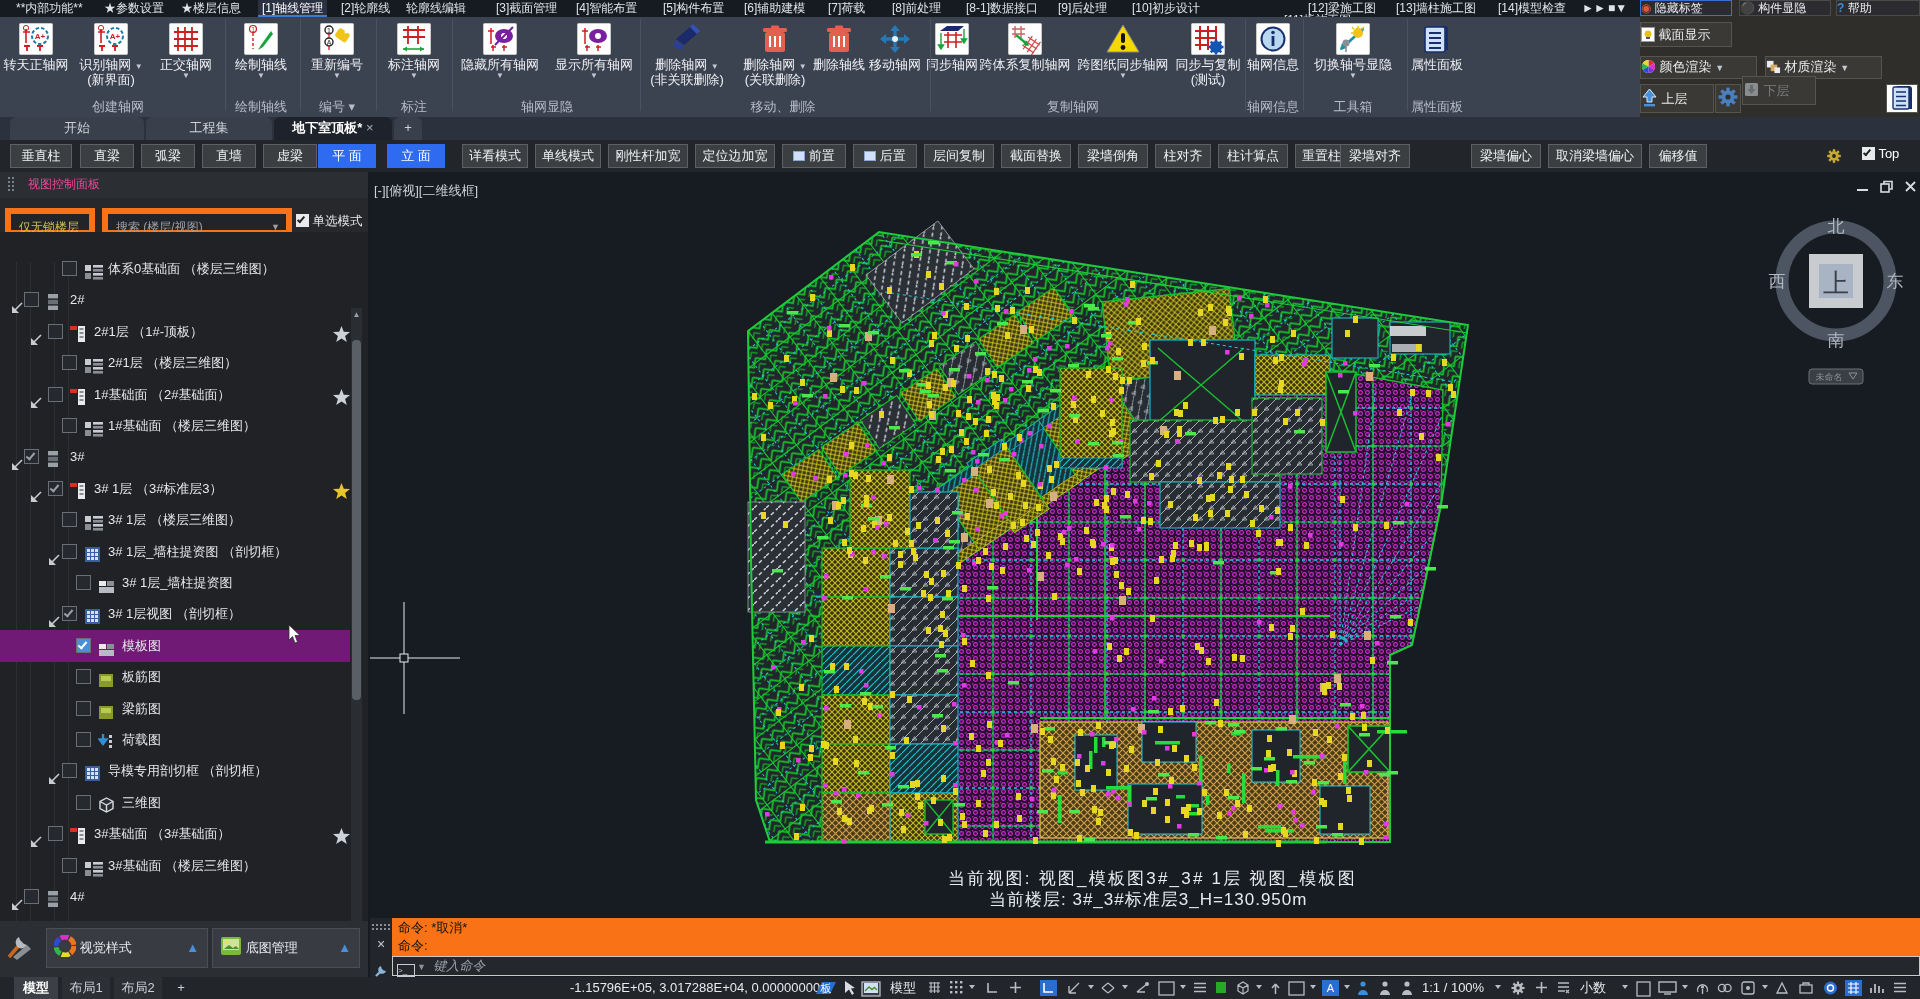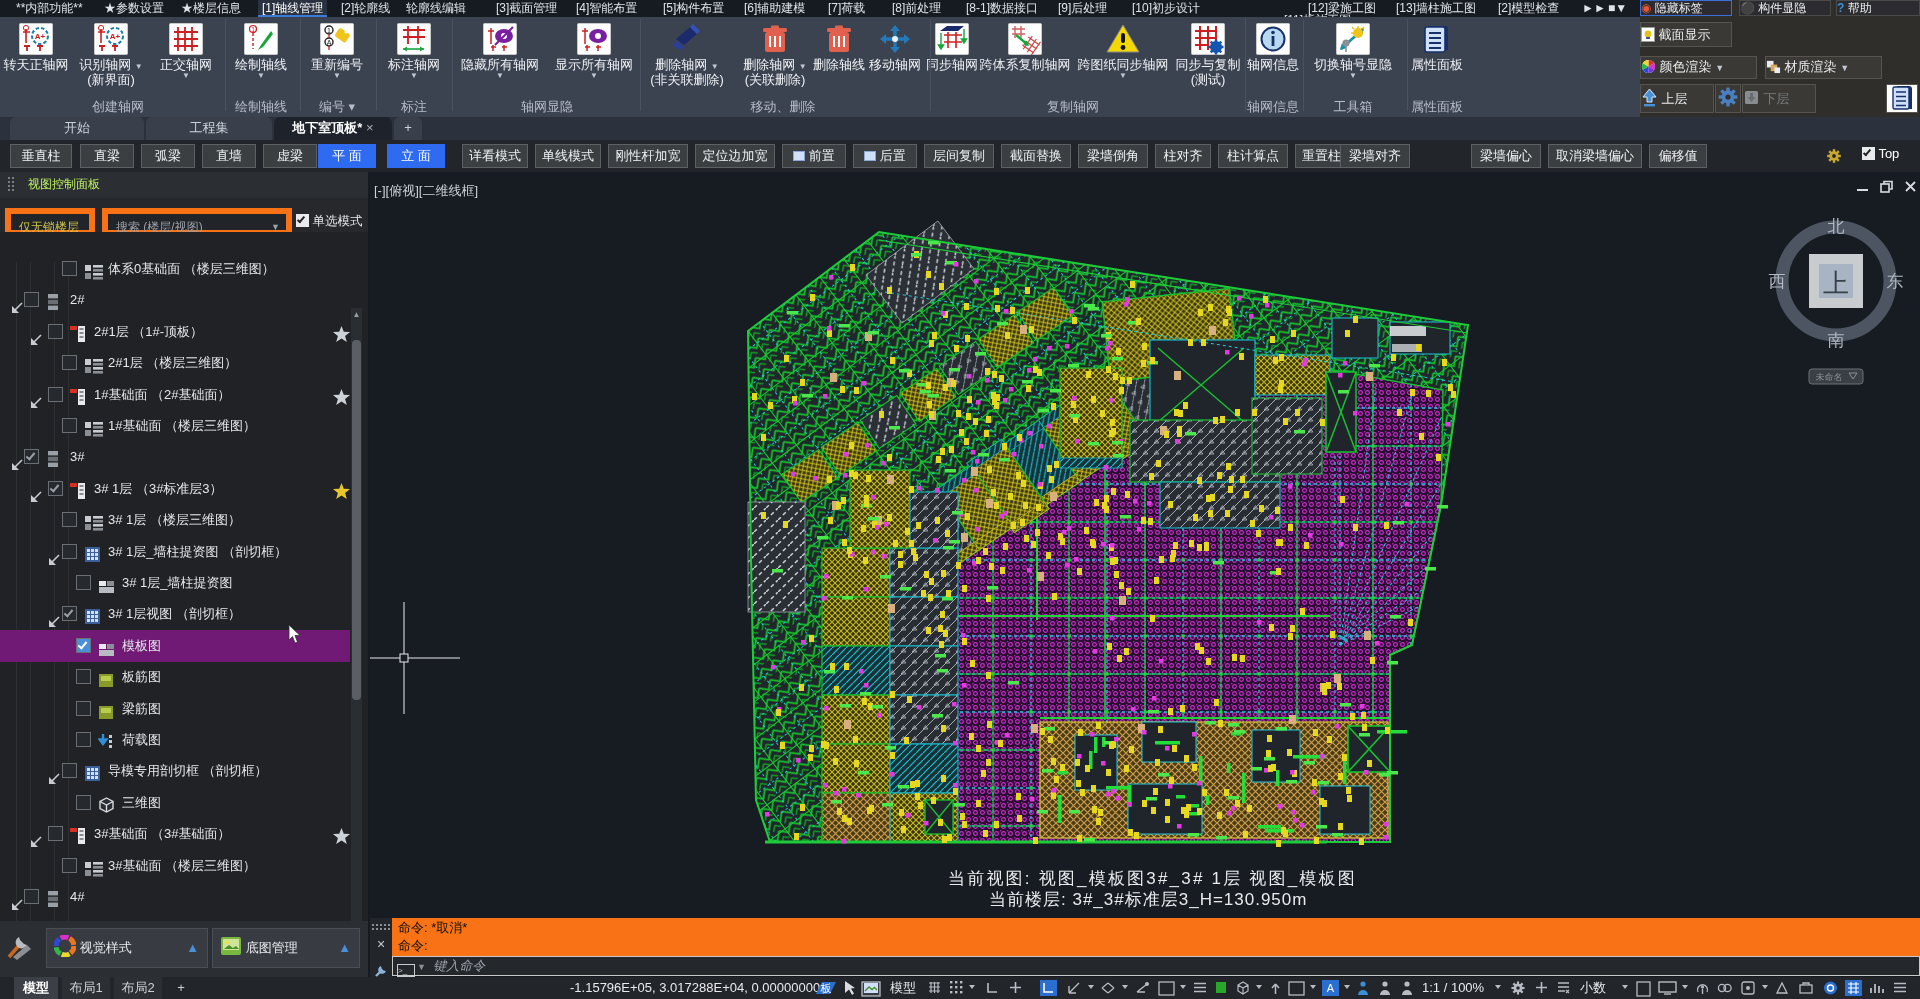--- a/index.html
+++ b/index.html
@@ -72,7 +72,7 @@
       <div class="mitem" style="left:1280px;padding:0 4px;margin-top:12px;">[11]板施工图</div>
       <div class="mitem" style="left:1304px;padding:0 4px;">[12]梁施工图</div>
       <div class="mitem" style="left:1392px;padding:0 4px;">[13]墙柱施工图</div>
-      <div class="mitem" style="left:1494px;padding:0 4px;">[2]模型检查</div>
+      <div class="mitem" style="left:1494px;padding:0 4px;">[14]模型检查</div>
       <div class="mitem" style="left:1578px;padding:0 4px;">►►</div>
       <div class="mitem" style="left:1604px;padding:0 4px;">■▼</div>
     </div>

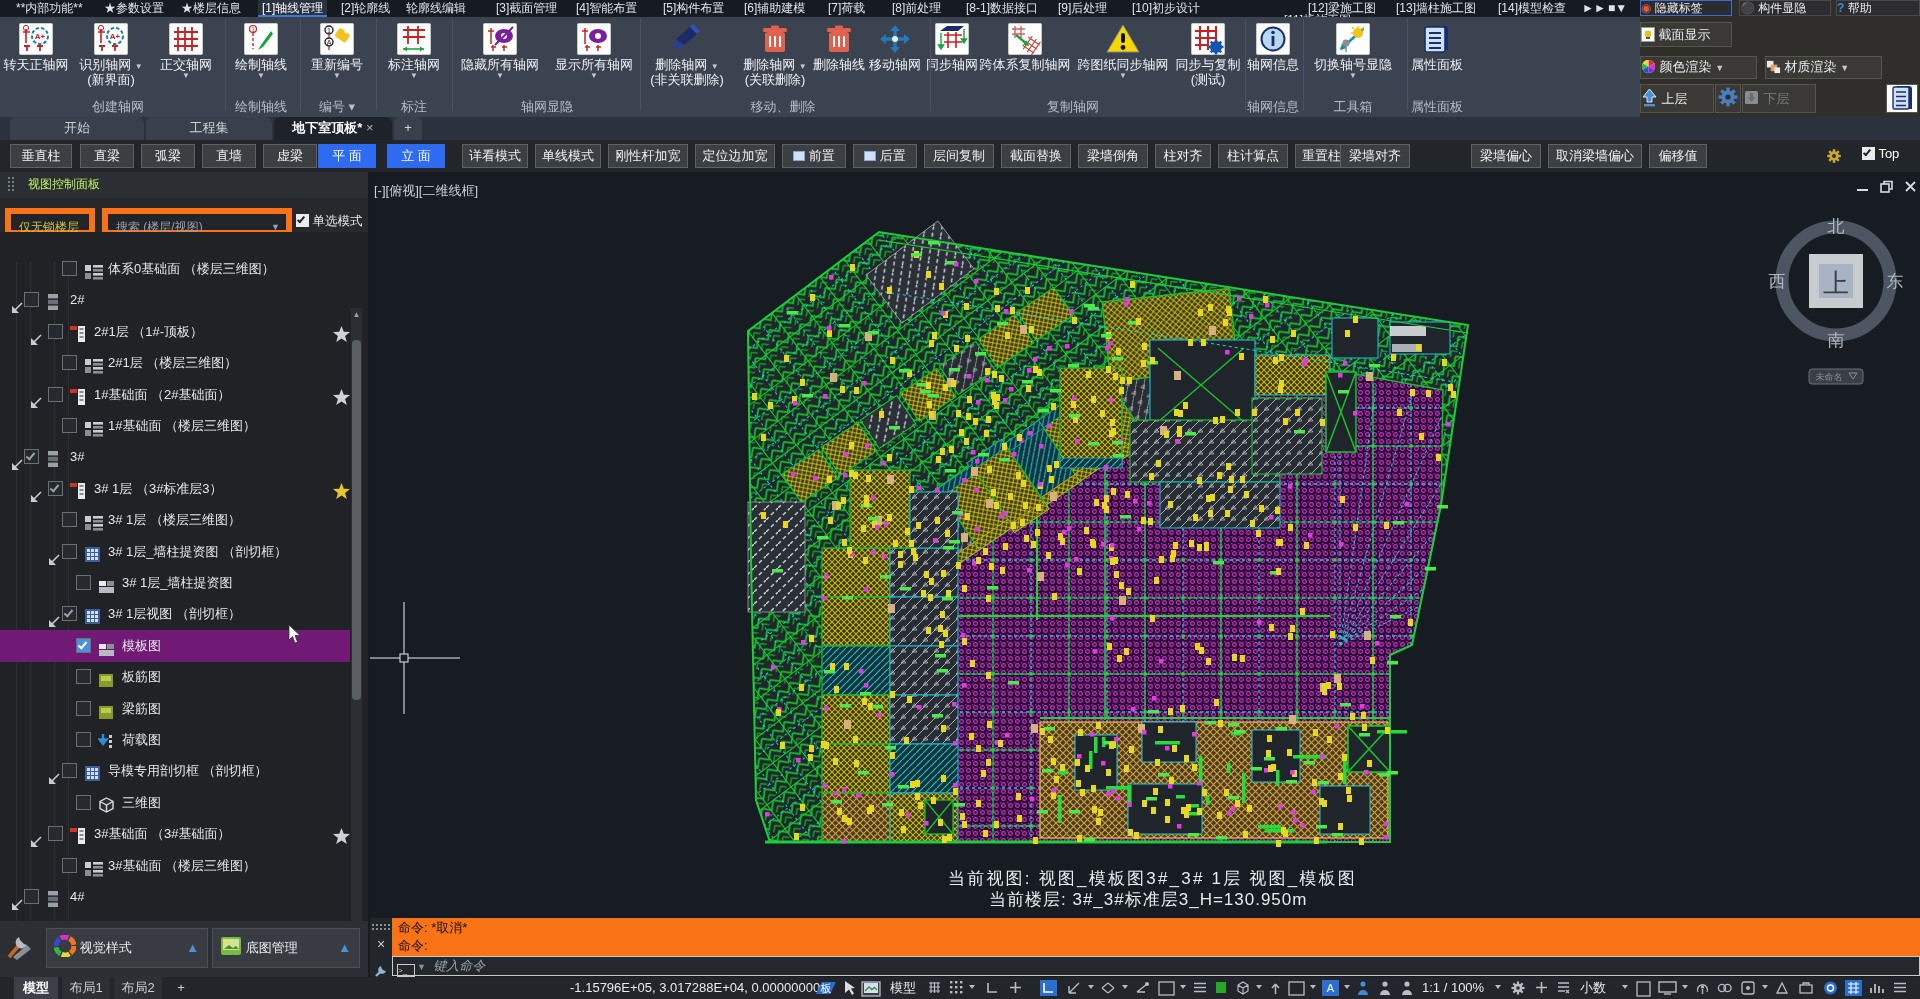--- a/index.html
+++ b/index.html
@@ -346,7 +346,7 @@
           </g>
           <circle cx="11" cy="11" r="2.6" fill="#2f2e2b"></circle>
         </svg></div>
-      <div class="rbtn" style="left:102px;top:84px;width:74px;height:29px;line-height:27px;color:#7a7d80;"><svg width="17" height="17" viewBox="0 0 17 17" style="vertical-align:-4px;">
+      <div class="rbtn" style="left:102px;top:76px;width:74px;height:29px;line-height:27px;color:#7a7d80;"><svg width="17" height="17" viewBox="0 0 17 17" style="vertical-align:-4px;">
           <rect x="2" y="1" width="13" height="13" rx="1.5" fill="#8a8d90"></rect>
           <path d="M8.5 12 L4.5 7 H7 V3 H10 V7 H12.5 Z" fill="#6a6d70"></path>
         </svg> 下层</div>

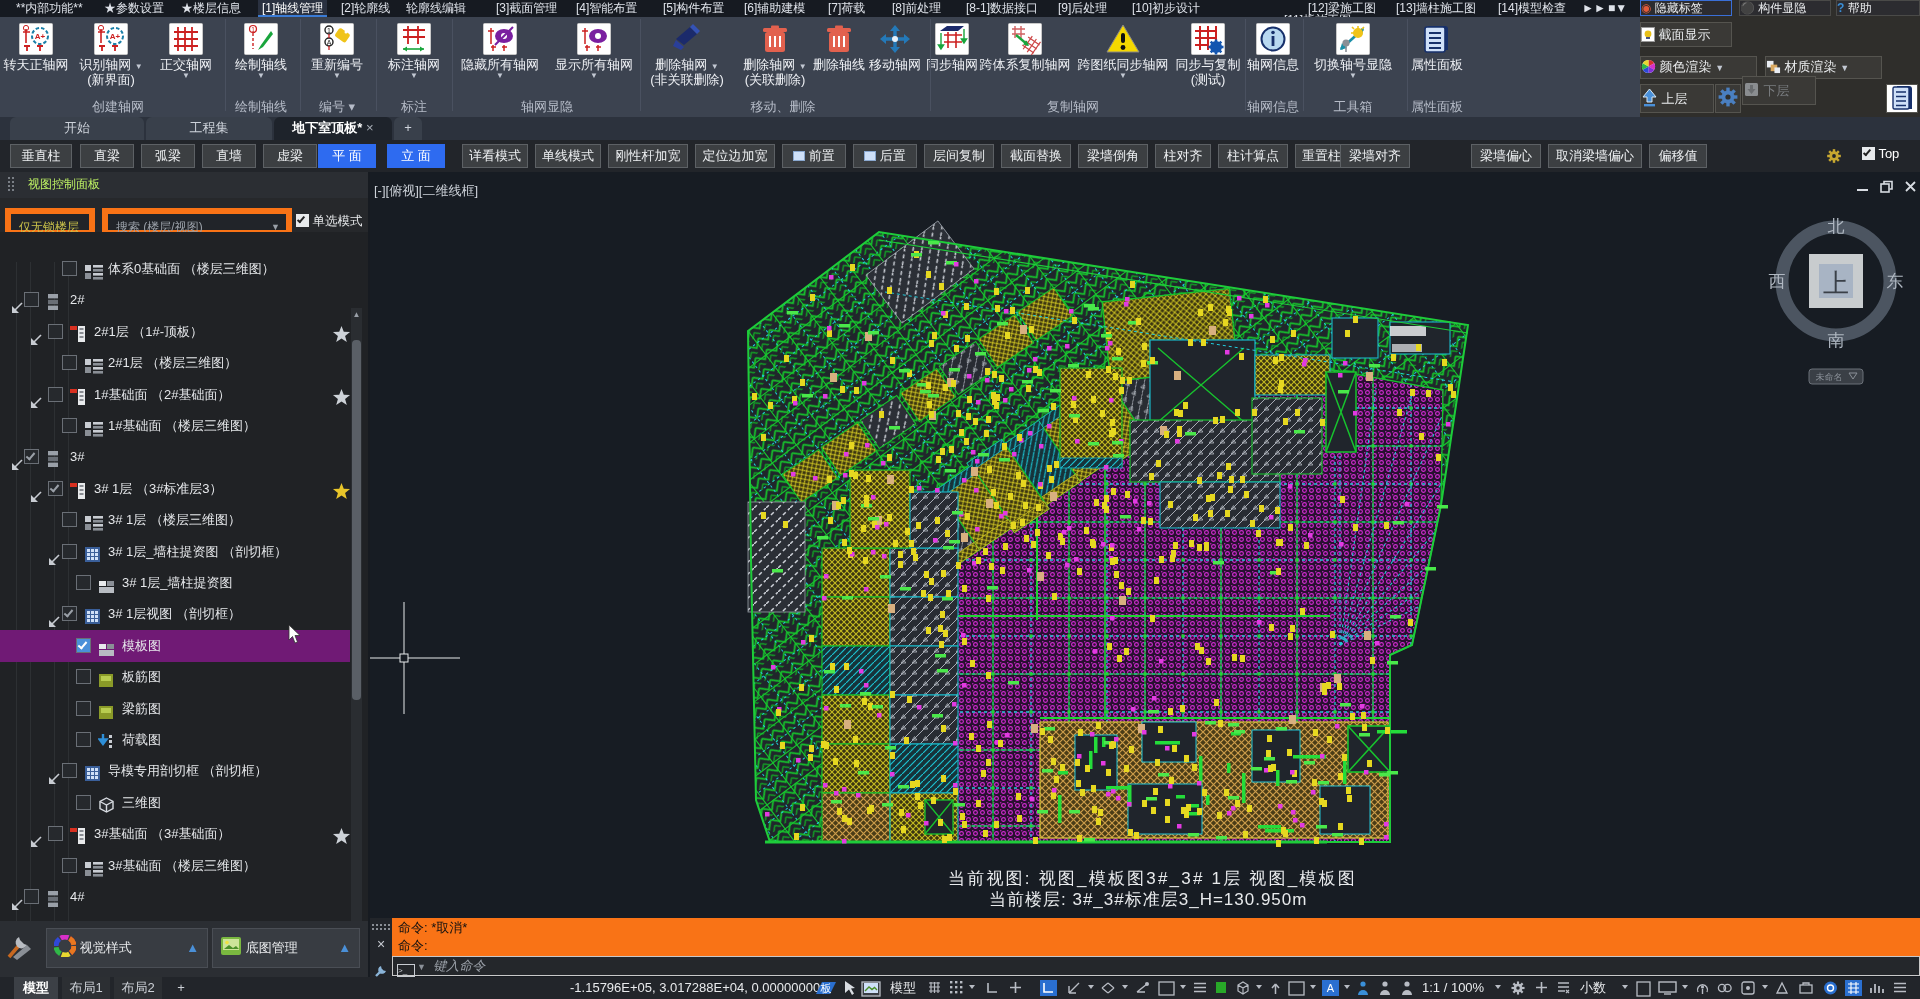--- a/index.html
+++ b/index.html
@@ -29,7 +29,7 @@
 .tblue{background:#2e6bf0;border-color:#2e6bf0;color:#fff;}
 
 #lpanel{position:absolute;left:0;top:172px;width:368px;height:805px;background:#26282b;}
-#lphead{position:absolute;left:0;top:0;width:368px;height:26px;background:#2b2e33;color:#bef264;font-size:12px;line-height:25px;}
+#lphead{position:absolute;left:0;top:0;width:368px;height:26px;background:#2b2e33;color:#ec4899;font-size:12px;line-height:25px;}
 .combo{position:absolute;background:#212429;border:6px solid #f97316;color:#c6cad0;font-size:12px;line-height:26px;}
 .tree{position:absolute;left:0;top:60px;width:368px;height:860px;background:#202225;color:#e6e8eb;font-size:13px;}
 .trow{position:absolute;left:0;width:350px;height:32px;line-height:32px;white-space:nowrap;}

